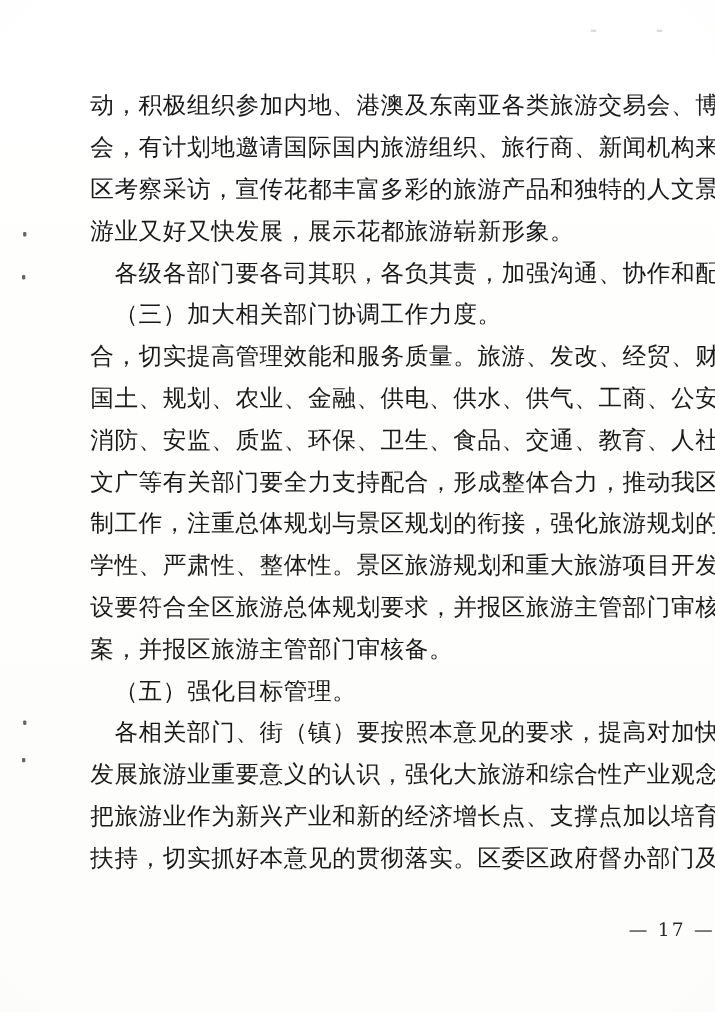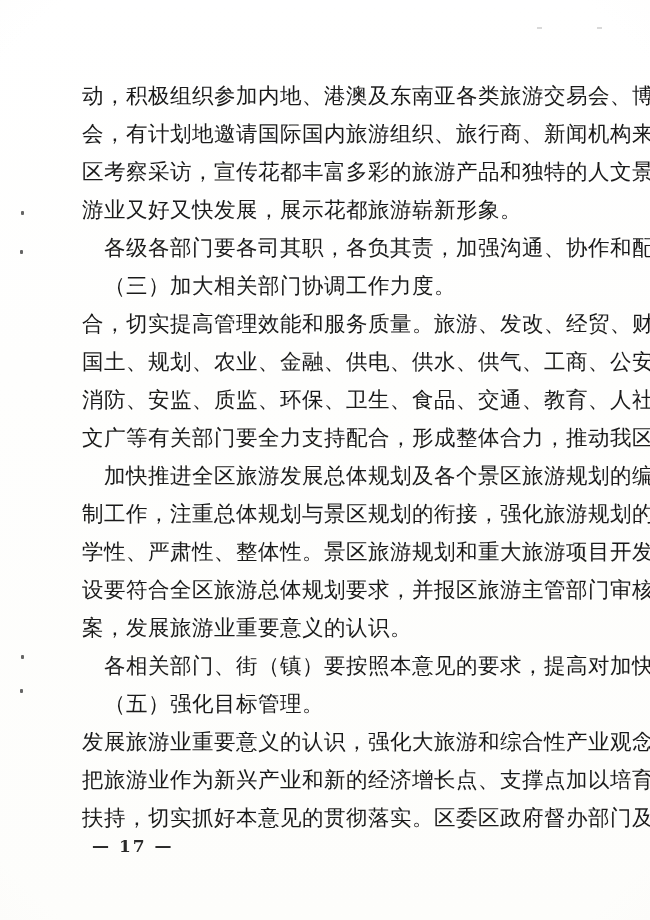--- a/index.html
+++ b/index.html
@@ -91,7 +91,6 @@
     <div class="doc-line">国土、规划、农业、金融、供电、供水、供气、工商、公安、</div>
     <div class="doc-line">消防、安监、质监、环保、卫生、食品、交通、教育、人社、</div>
     <div class="doc-line">文广等有关部门要全力支持配合，形成整体合力，推动我区旅</div>
-    <div class="doc-line">　加快推进全区旅游发展总体规划及各个景区旅游规划的编</div>
     <div class="doc-line">制工作，注重总体规划与景区规划的衔接，强化旅游规划的科</div>
     <div class="doc-line">学性、严肃性、整体性。景区旅游规划和重大旅游项目开发建</div>
     <div class="doc-line">设要符合全区旅游总体规划要求，并报区旅游主管部门审核备</div>

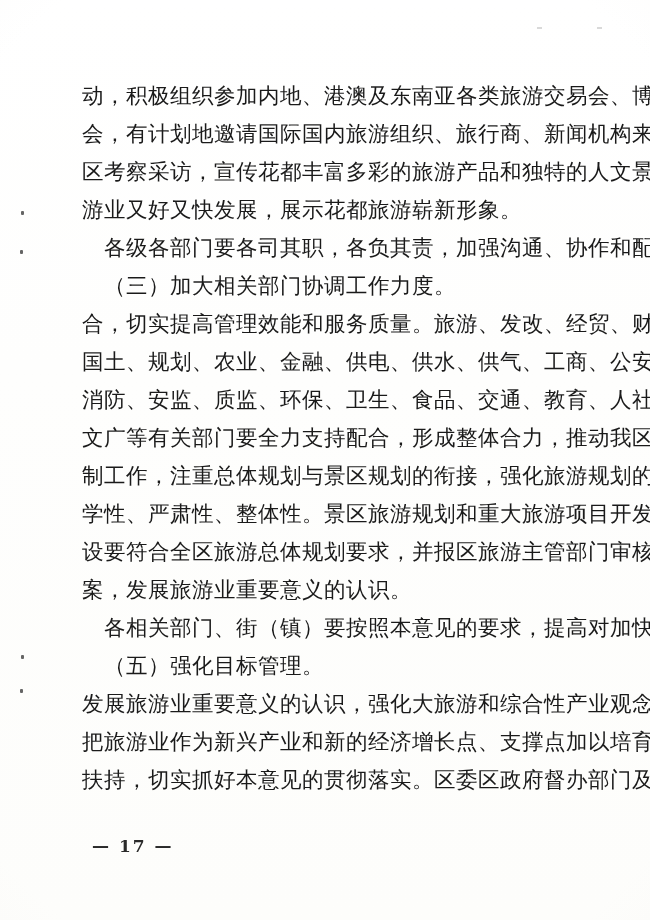--- a/index.html
+++ b/index.html
@@ -94,7 +94,7 @@
     <div class="doc-line">制工作，注重总体规划与景区规划的衔接，强化旅游规划的科</div>
     <div class="doc-line">学性、严肃性、整体性。景区旅游规划和重大旅游项目开发建</div>
     <div class="doc-line">设要符合全区旅游总体规划要求，并报区旅游主管部门审核备</div>
-    <div class="doc-line">案，发展旅游业重要意义的认识。</div>
+    <div class="doc-line">案，并报区旅游主管部门审核备。</div>
     <div class="doc-line">　各相关部门、街（镇）要按照本意见的要求，提高对加快</div>
     <div class="doc-line">　（五）强化目标管理。</div>
     <div class="doc-line">发展旅游业重要意义的认识，强化大旅游和综合性产业观念，</div>

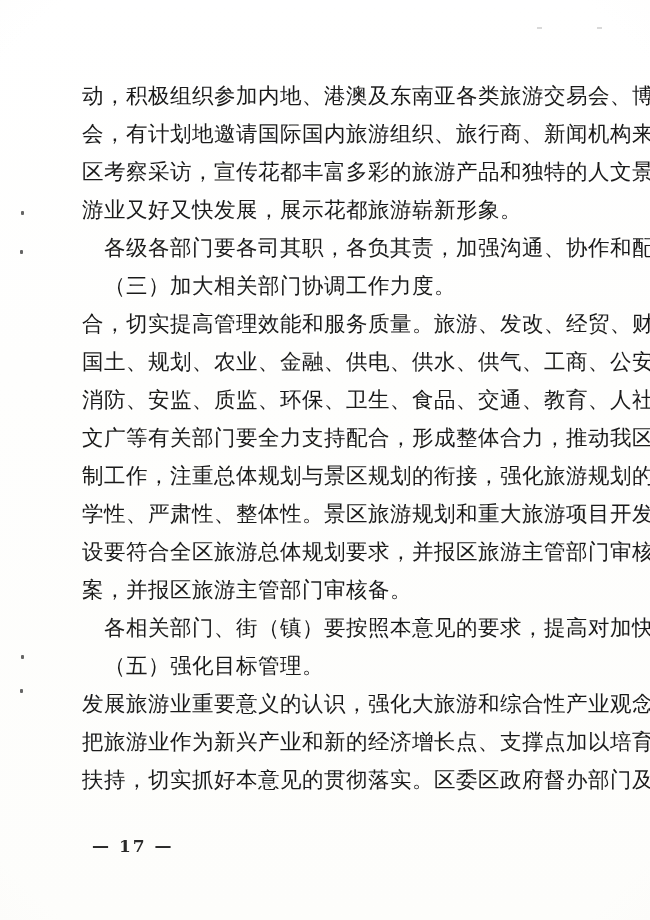--- a/index.html
+++ b/index.html
@@ -95,8 +95,8 @@
     <div class="doc-line">学性、严肃性、整体性。景区旅游规划和重大旅游项目开发建</div>
     <div class="doc-line">设要符合全区旅游总体规划要求，并报区旅游主管部门审核备</div>
     <div class="doc-line">案，并报区旅游主管部门审核备。</div>
+    <div class="doc-line">　（五）强化目标管理。</div>
     <div class="doc-line">　各相关部门、街（镇）要按照本意见的要求，提高对加快</div>
-    <div class="doc-line">　（五）强化目标管理。</div>
     <div class="doc-line">发展旅游业重要意义的认识，强化大旅游和综合性产业观念，</div>
     <div class="doc-line">把旅游业作为新兴产业和新的经济增长点、支撑点加以培育、</div>
     <div class="doc-line">扶持，切实抓好本意见的贯彻落实。区委区政府督办部门及区</div>

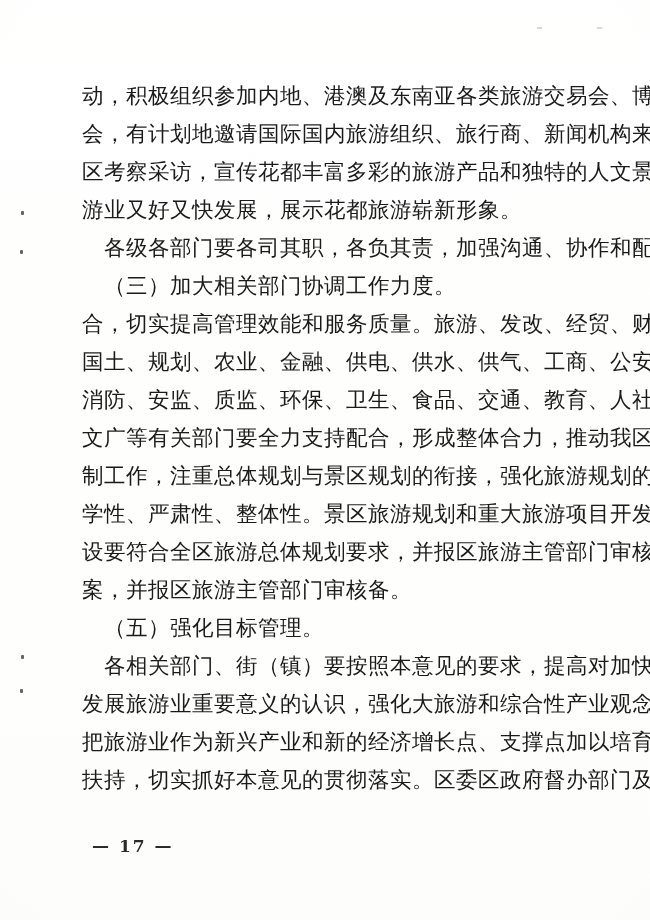--- a/index.html
+++ b/index.html
@@ -49,13 +49,12 @@
     left: 0;
     right: 0;
     top: 836px;
-    text-align: left;
+    text-align: right;
     font-family: "DejaVu Serif", "Liberation Serif", serif;
     font-size: 17px;
     color: #2a2a2a;
     letter-spacing: 2px;
     padding-left: 92px;
-    font-weight: bold;
   }
   .margin-speck {
     position: absolute;

